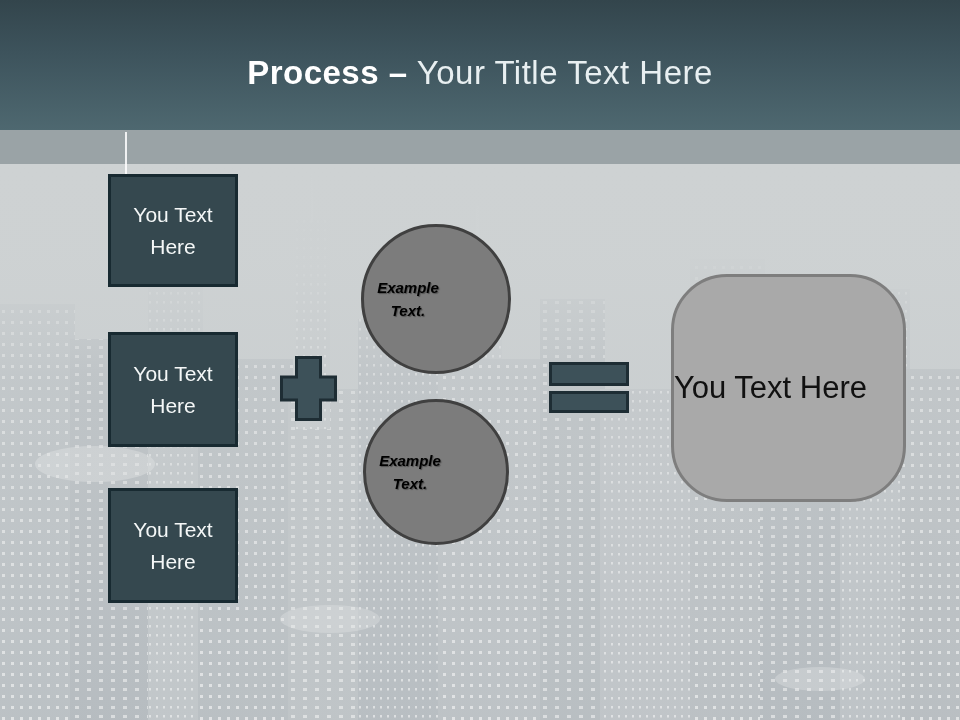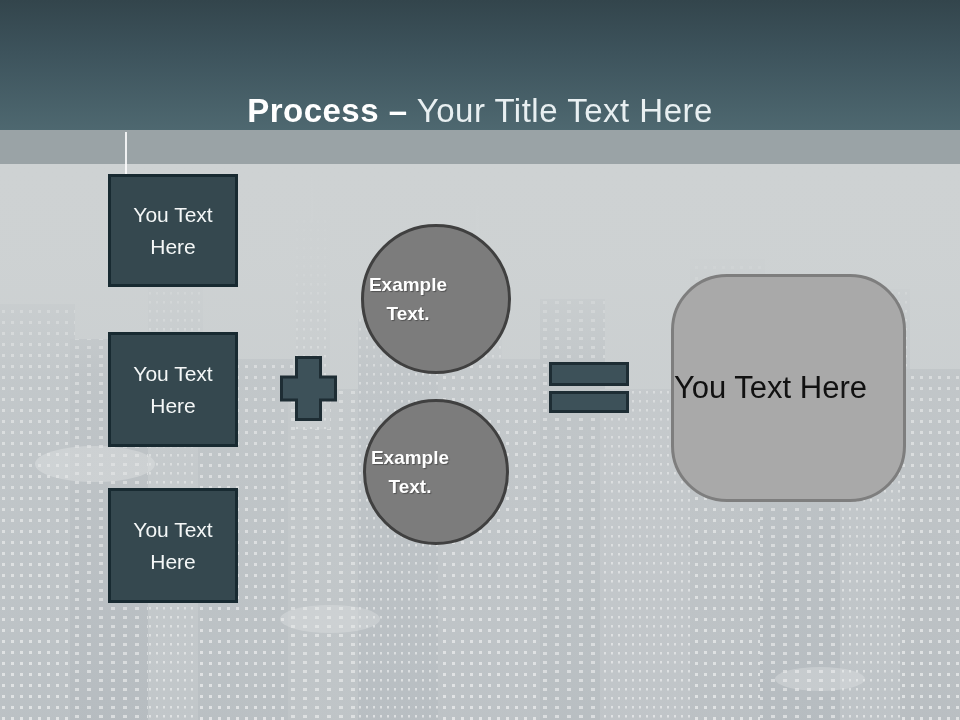--- a/index.html
+++ b/index.html
@@ -14,7 +14,7 @@
   .header{
     position:absolute;left:0;top:0;width:960px;height:130px;
     background:linear-gradient(180deg,var(--c-header-top,#33454c) 0%, #3d535c 40%, var(--c-header-bottom,#4e6870) 100%);
-    display:flex;align-items:flex-end;justify-content:center;
+    display:flex;align-items:center;justify-content:center;
   }
   .title{padding-top:16px;font-size:33px;letter-spacing:.5px;white-space:nowrap;}
   .title .t-bold{font-weight:700;color:var(--c-title-bold,#ffffff);}

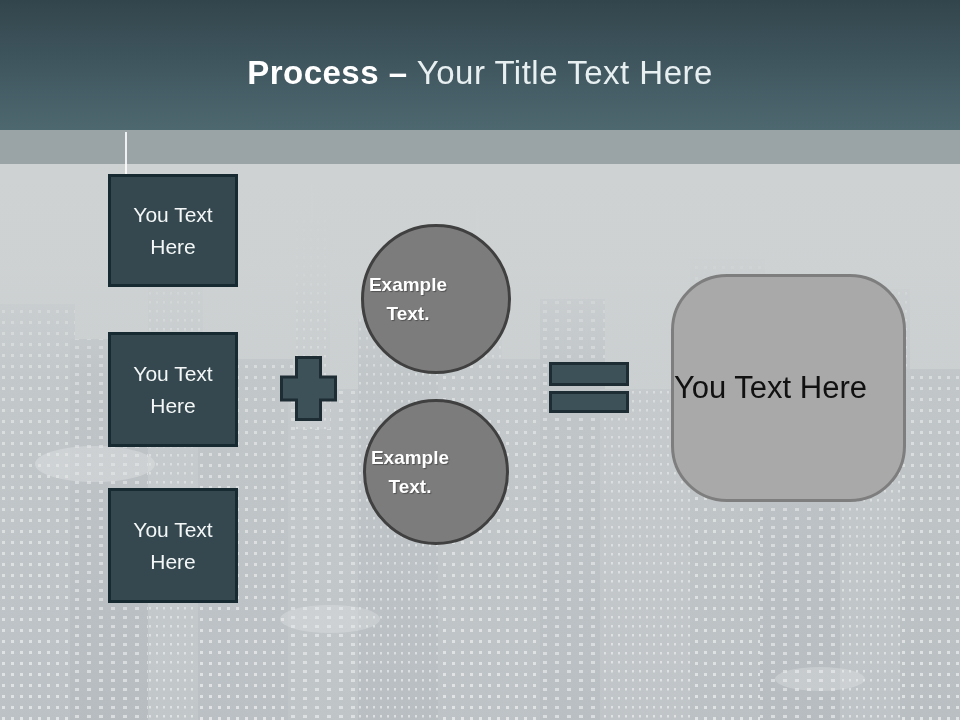--- a/index.html
+++ b/index.html
@@ -51,7 +51,7 @@
     border-radius:50%;
     background:var(--c-circle,#7c7c7c);
     border:3px solid var(--c-circle-border,#404040);
-    color:#ffffff;font-weight:700;font-size:19px;line-height:1.55;
+    color:#000000;font-weight:700;font-style:italic;font-size:15px;line-height:1.55;
     text-shadow:1px 1px 1px rgba(0,0,0,.35);
   }
   .circle .clabel{max-width:88px;}

